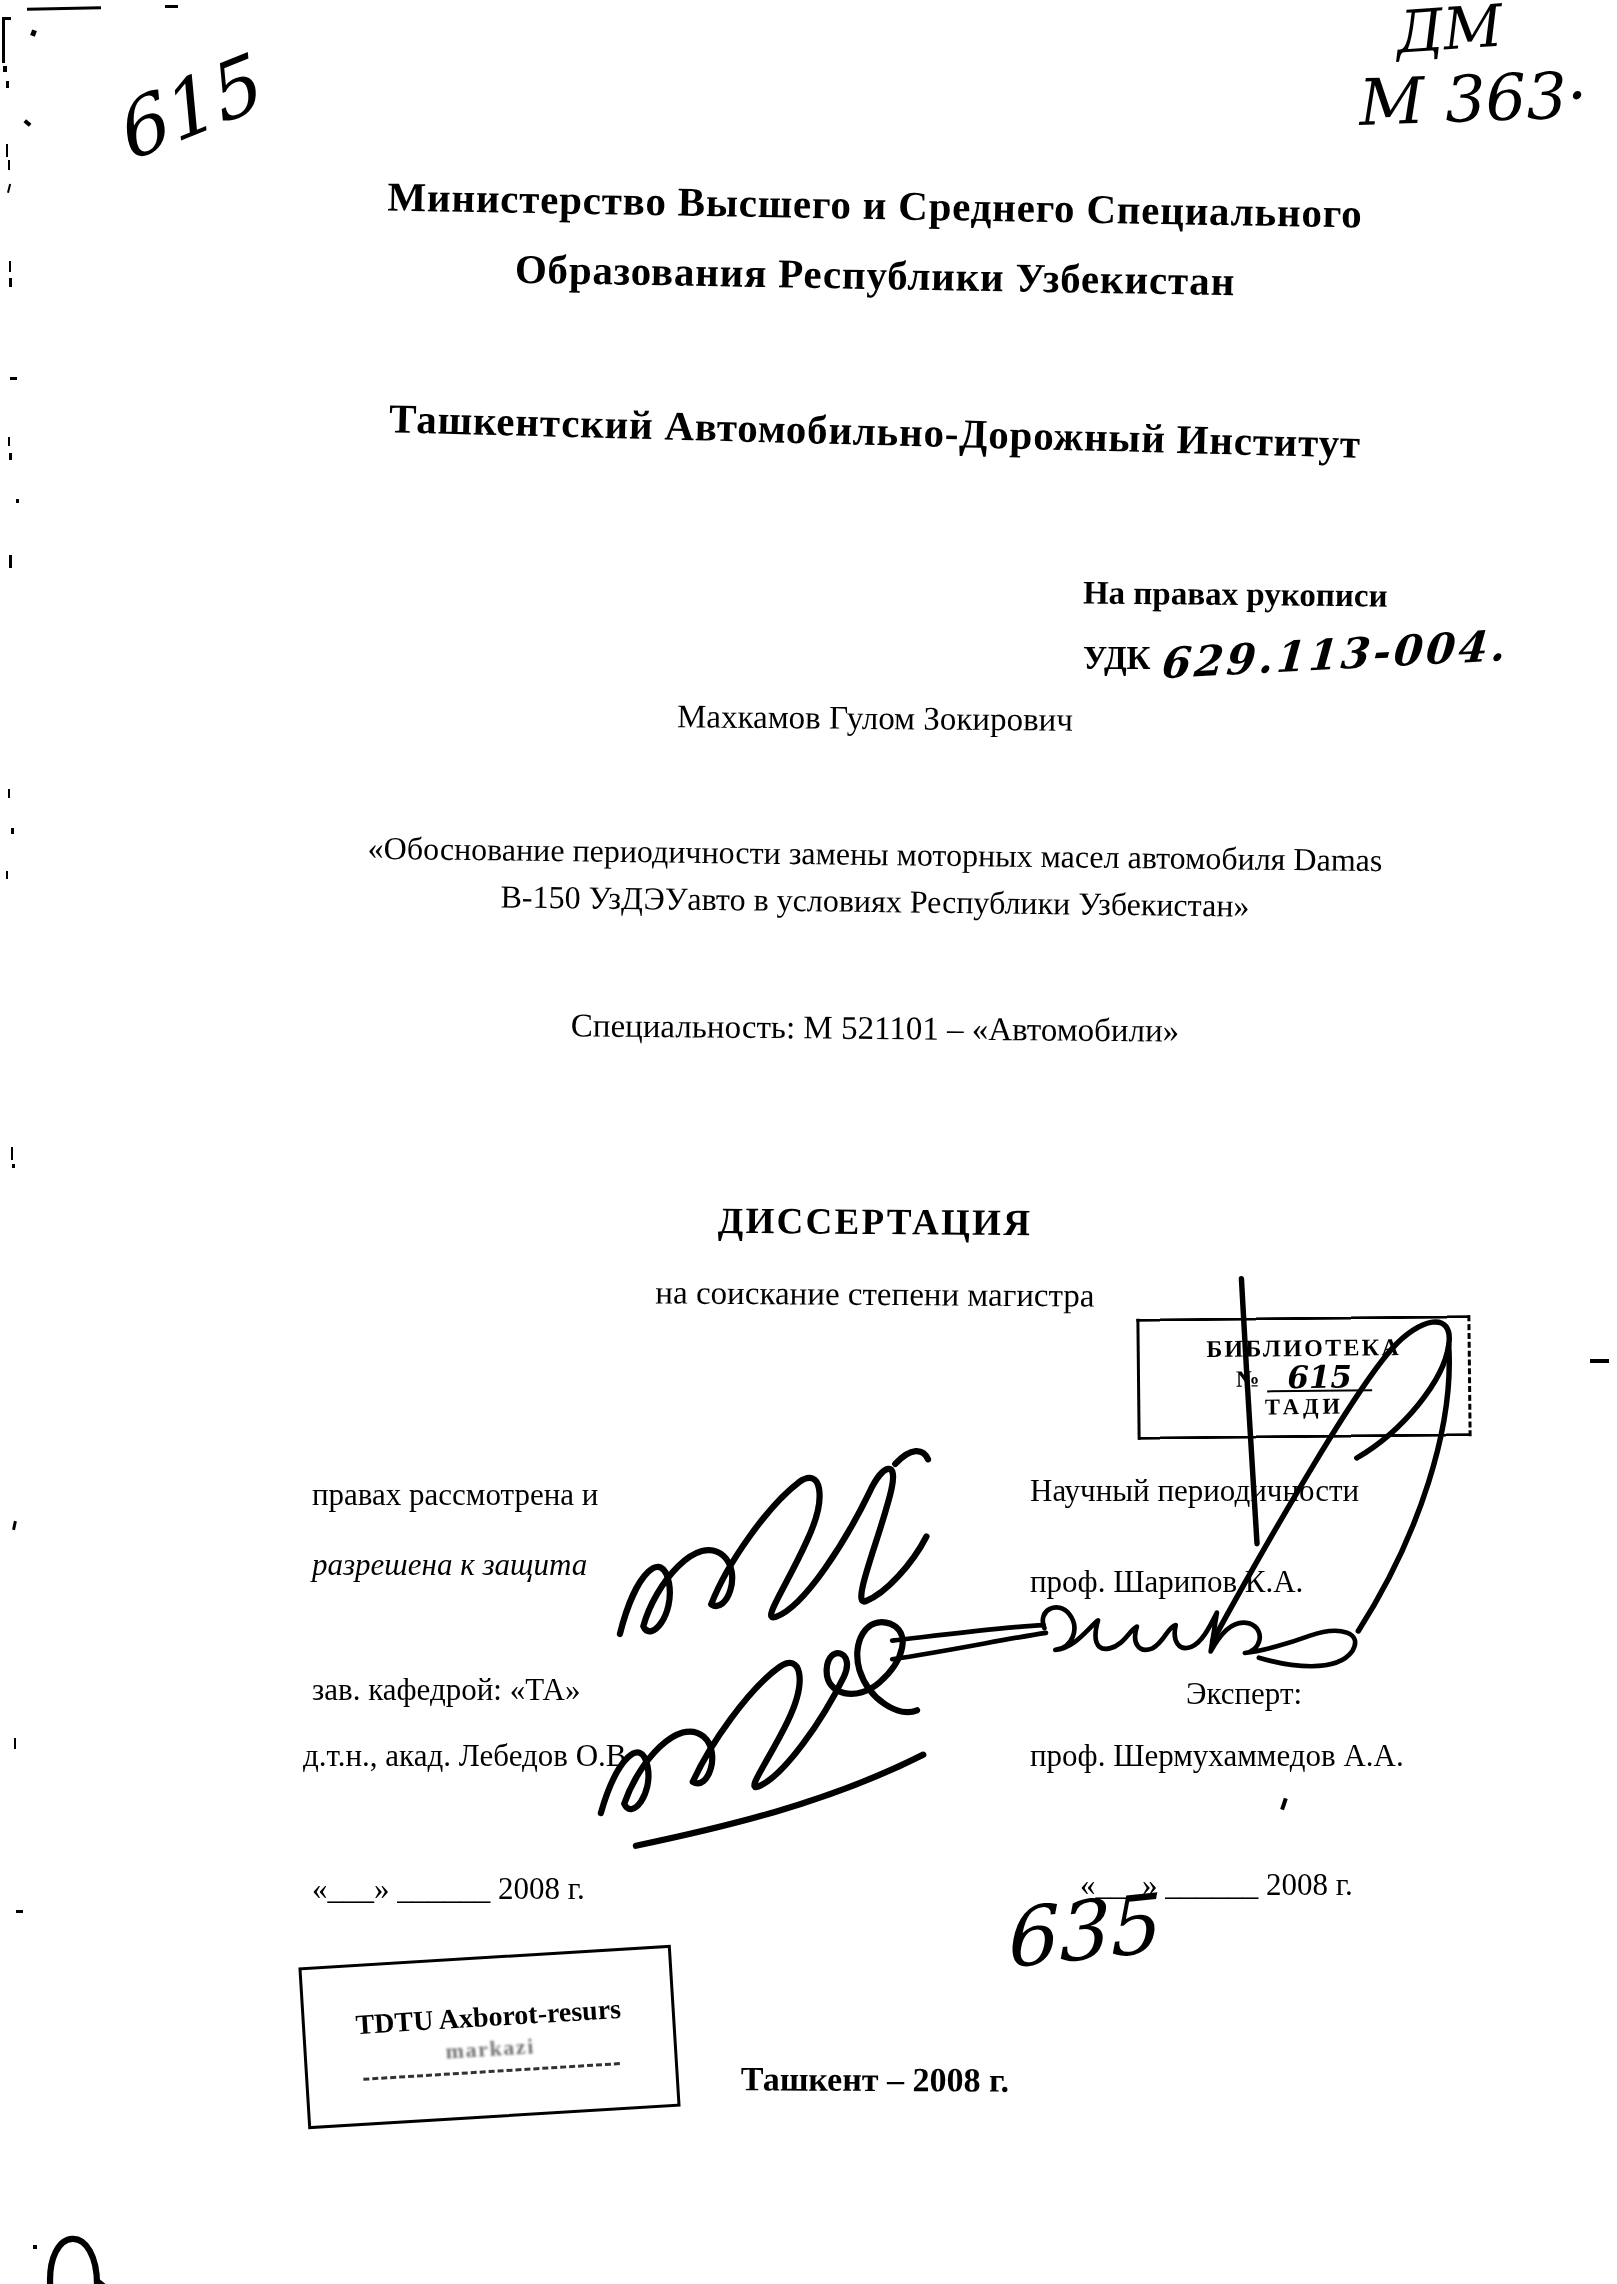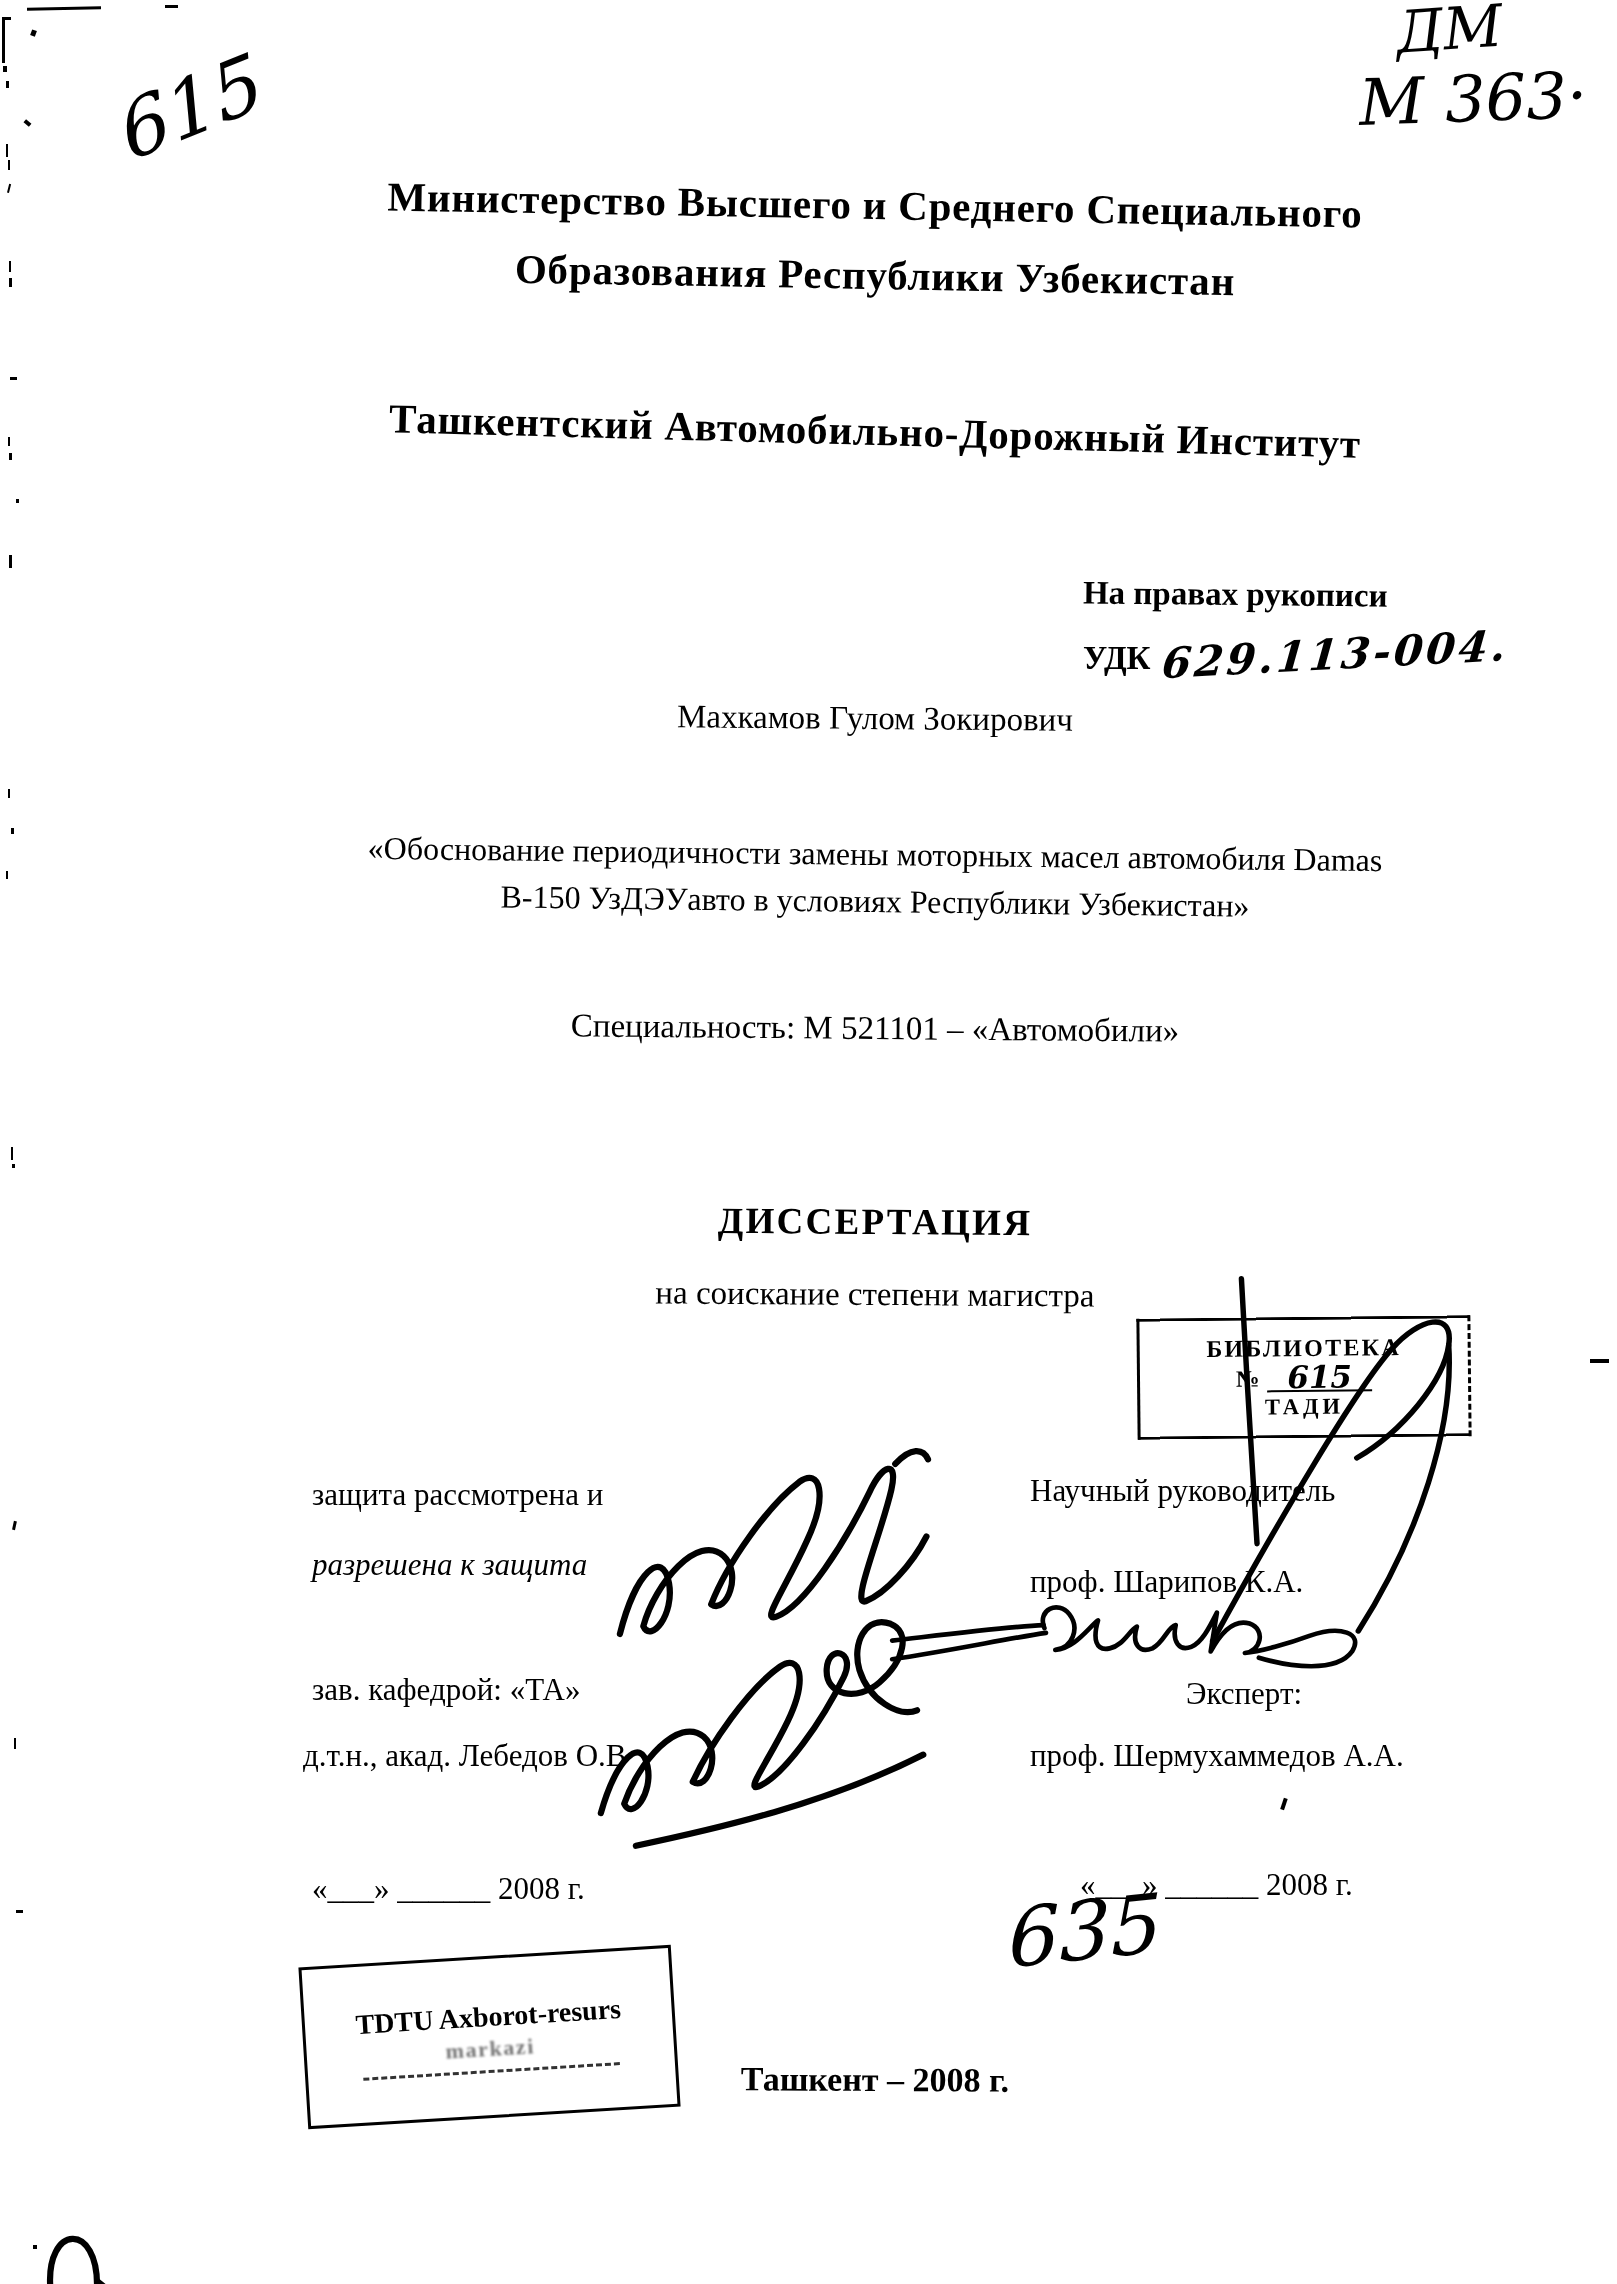--- a/index.html
+++ b/index.html
@@ -118,7 +118,7 @@
     <path d="M 418 95 C 425 200 380 340 302 462" stroke-width="7"></path>
   </svg>
 
-  <div class="abs colline" style="left:312px;top:1477px;">защита рассмотрена и</div>
+  <div class="abs colline" style="left:312px;top:1477px;">правах рассмотрена и</div>
   <div class="abs colline" style="left:312px;top:1547px;font-style:italic;">разрешена к защита</div>
   <div class="abs colline" style="left:312px;top:1672px;">зав. кафедрой: «ТА»</div>
   <div class="abs colline" style="left:303px;top:1738px;">д.т.н., акад. Лебедов О.В</div>

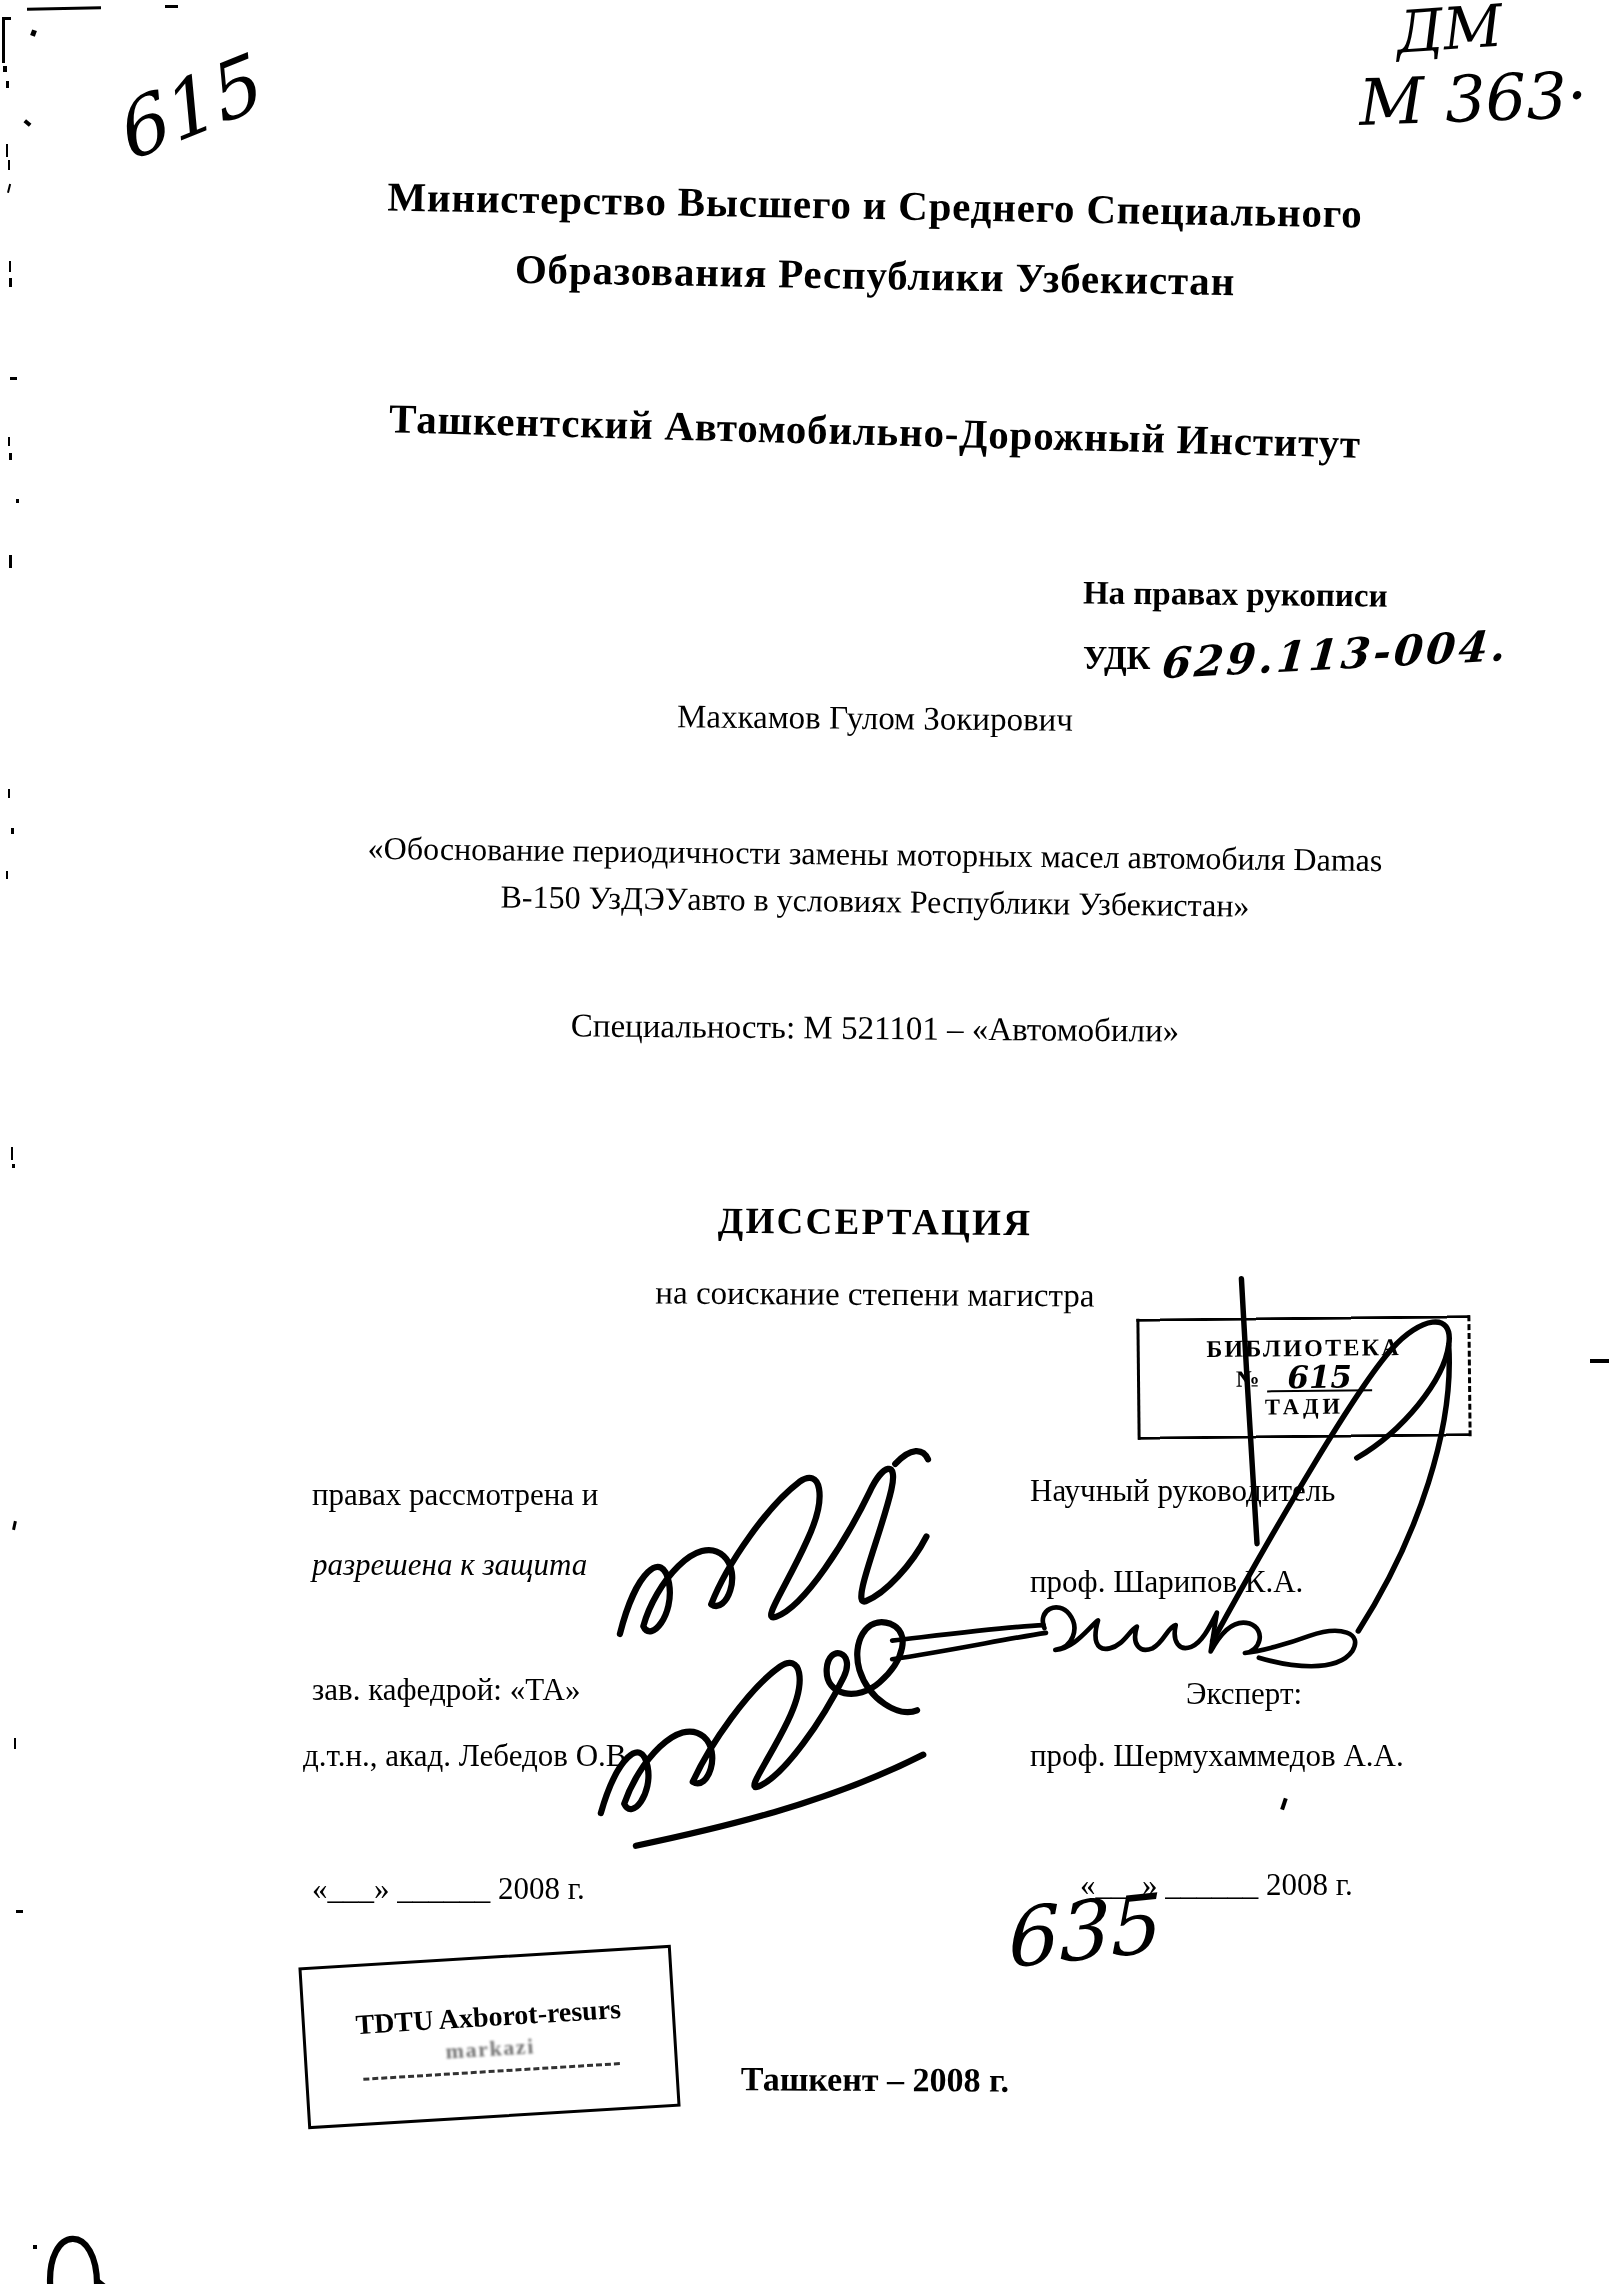--- a/index.html
+++ b/index.html
@@ -124,7 +124,7 @@
   <div class="abs colline" style="left:303px;top:1738px;">д.т.н., акад. Лебедов О.В</div>
   <div class="abs colline" style="left:312px;top:1871px;">«___» ______ 2008 г.</div>
 
-  <div class="abs colline" style="left:1030px;top:1473px;">Научный руководитель</div>
+  <div class="abs colline" style="left:1030px;top:1473px;">Научный периодичности</div>
   <div class="abs colline" style="left:1030px;top:1539px;margin-top:25px;">проф. Шарипов К.А.</div>
   <div class="abs colline" style="left:1186px;top:1676px;">Эксперт:</div>
   <div class="abs colline" style="left:1030px;top:1738px;font-family:Liberation Serif, serif;">проф. Шермухаммедов А.А.</div>

